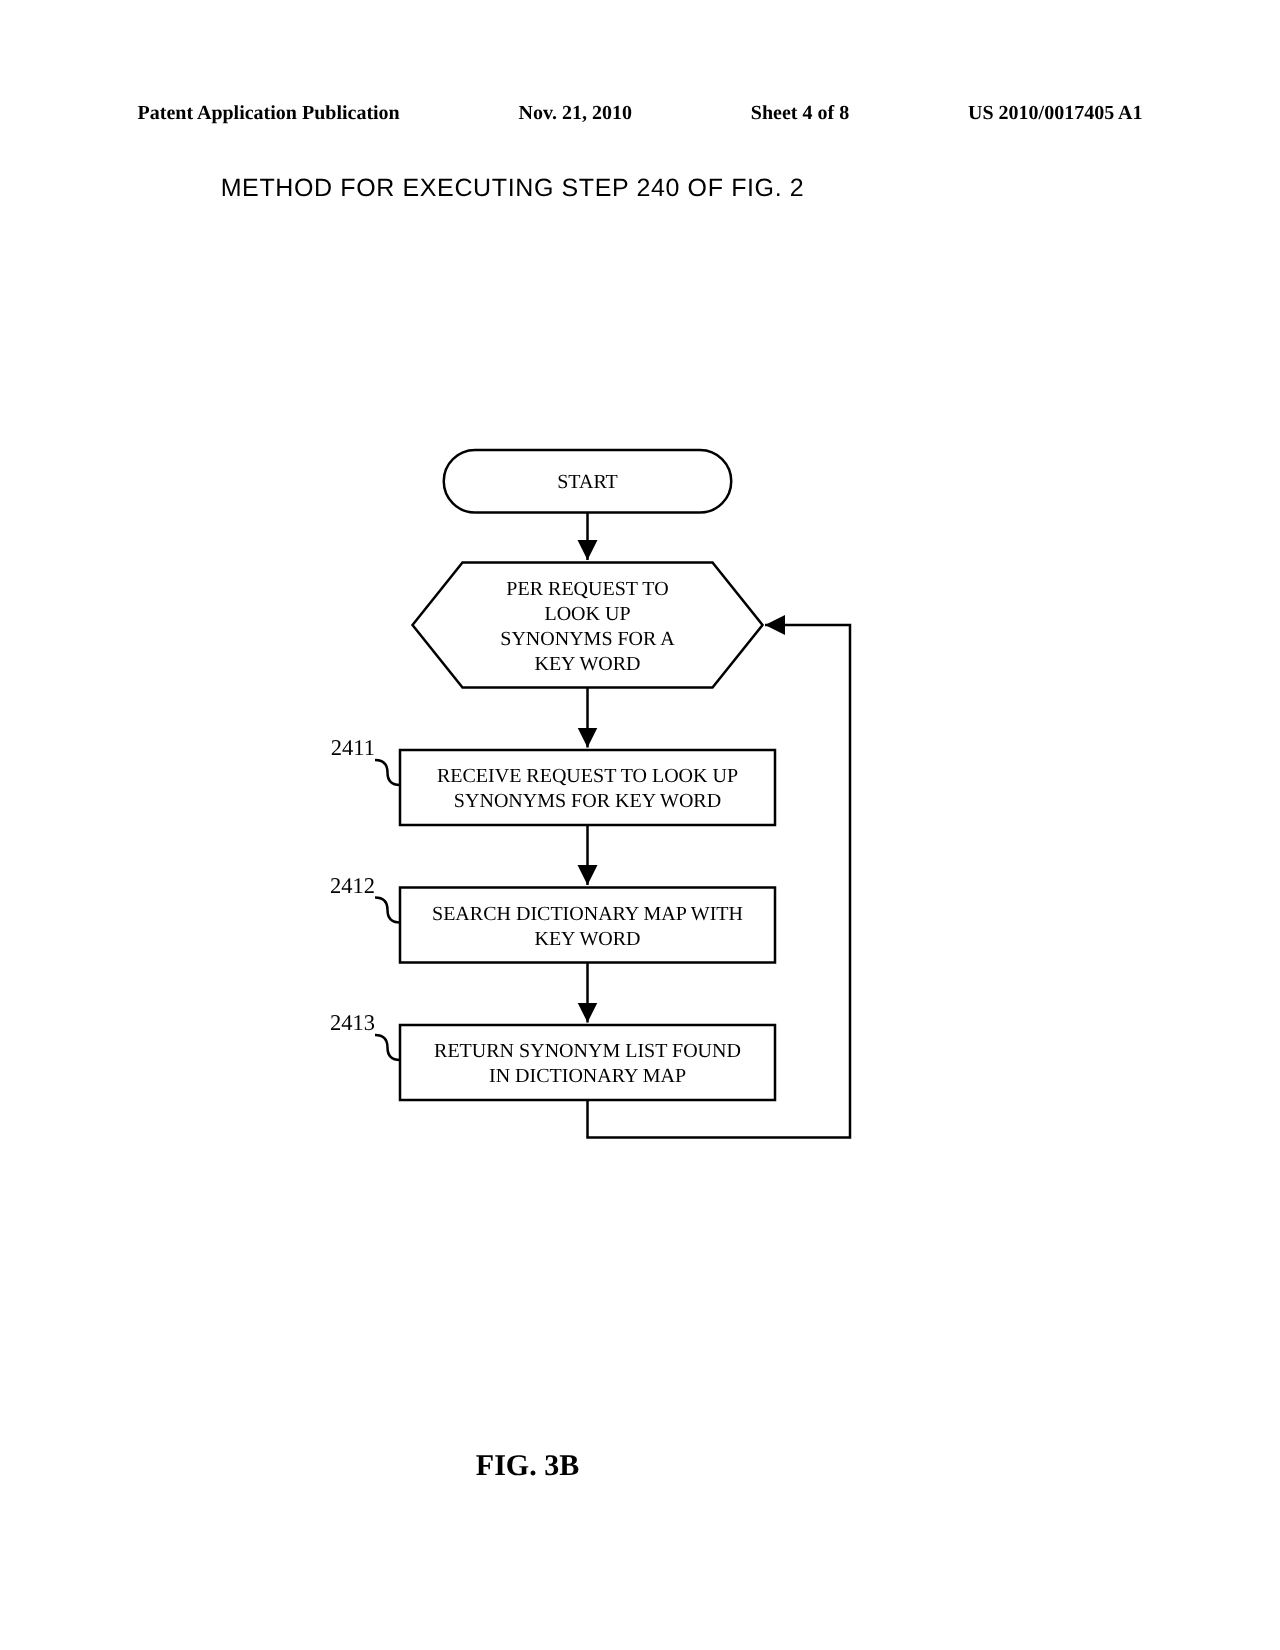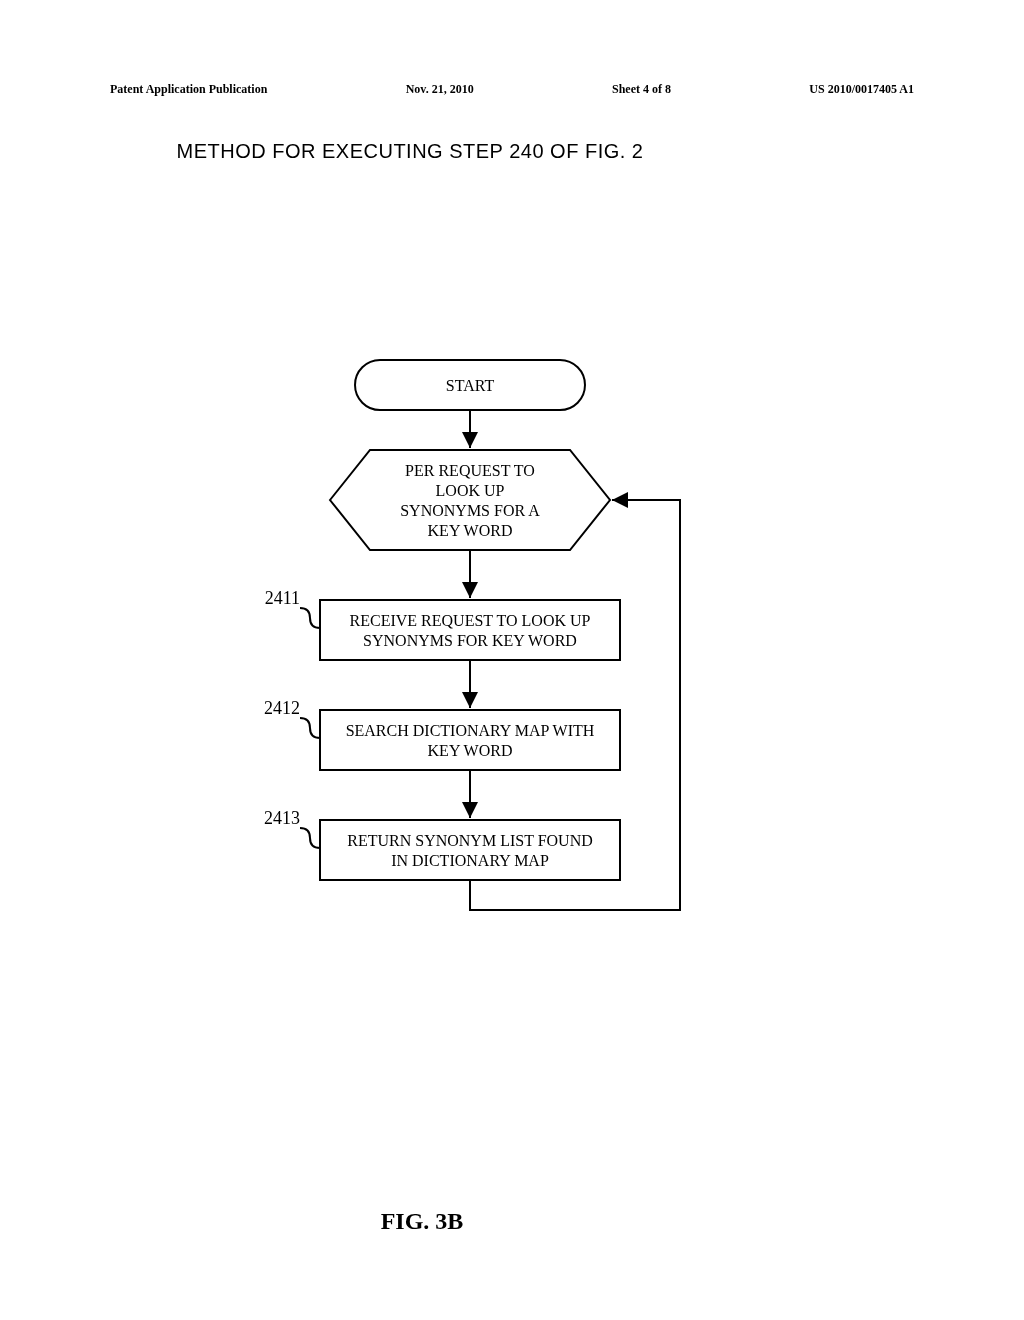--- a/index.html
+++ b/index.html
@@ -23,7 +23,7 @@
     box-sizing: border-box;
     font-family: "Times New Roman", Times, serif;
     font-weight: bold;
-    font-size: 12px;
+    font-size: 16px;
   }
   .header .left { text-align: left; }
   .header .center { text-align: center; }

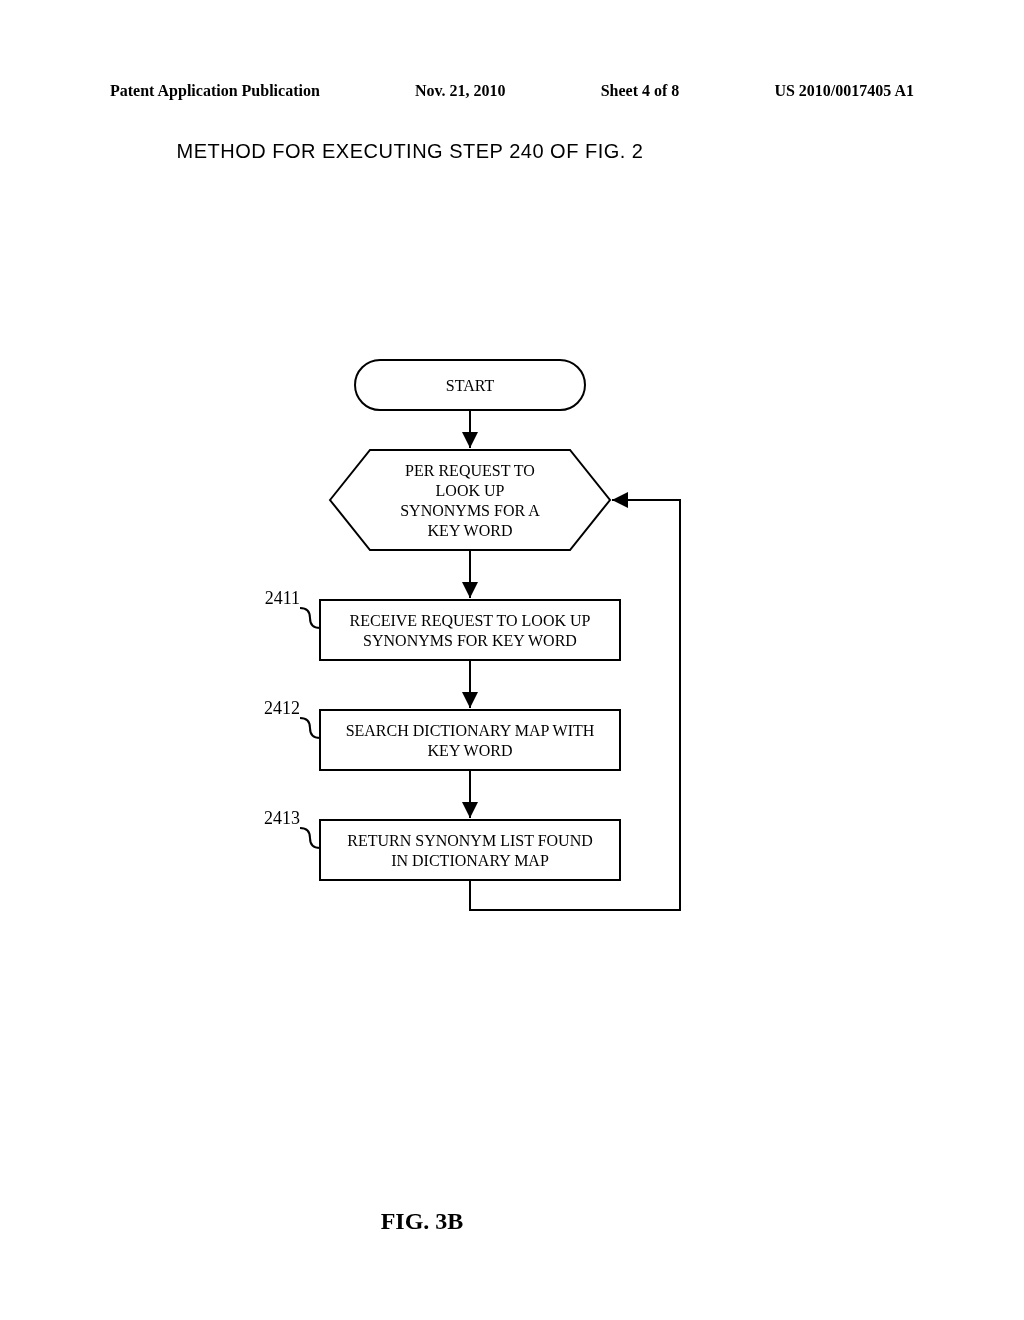--- a/index.html
+++ b/index.html
@@ -45,7 +45,6 @@
     font-family: "Times New Roman", Times, serif;
     font-weight: bold;
     font-size: 24px;
-    margin-top: 48px;
   }
   svg.flow {
     position: absolute;

